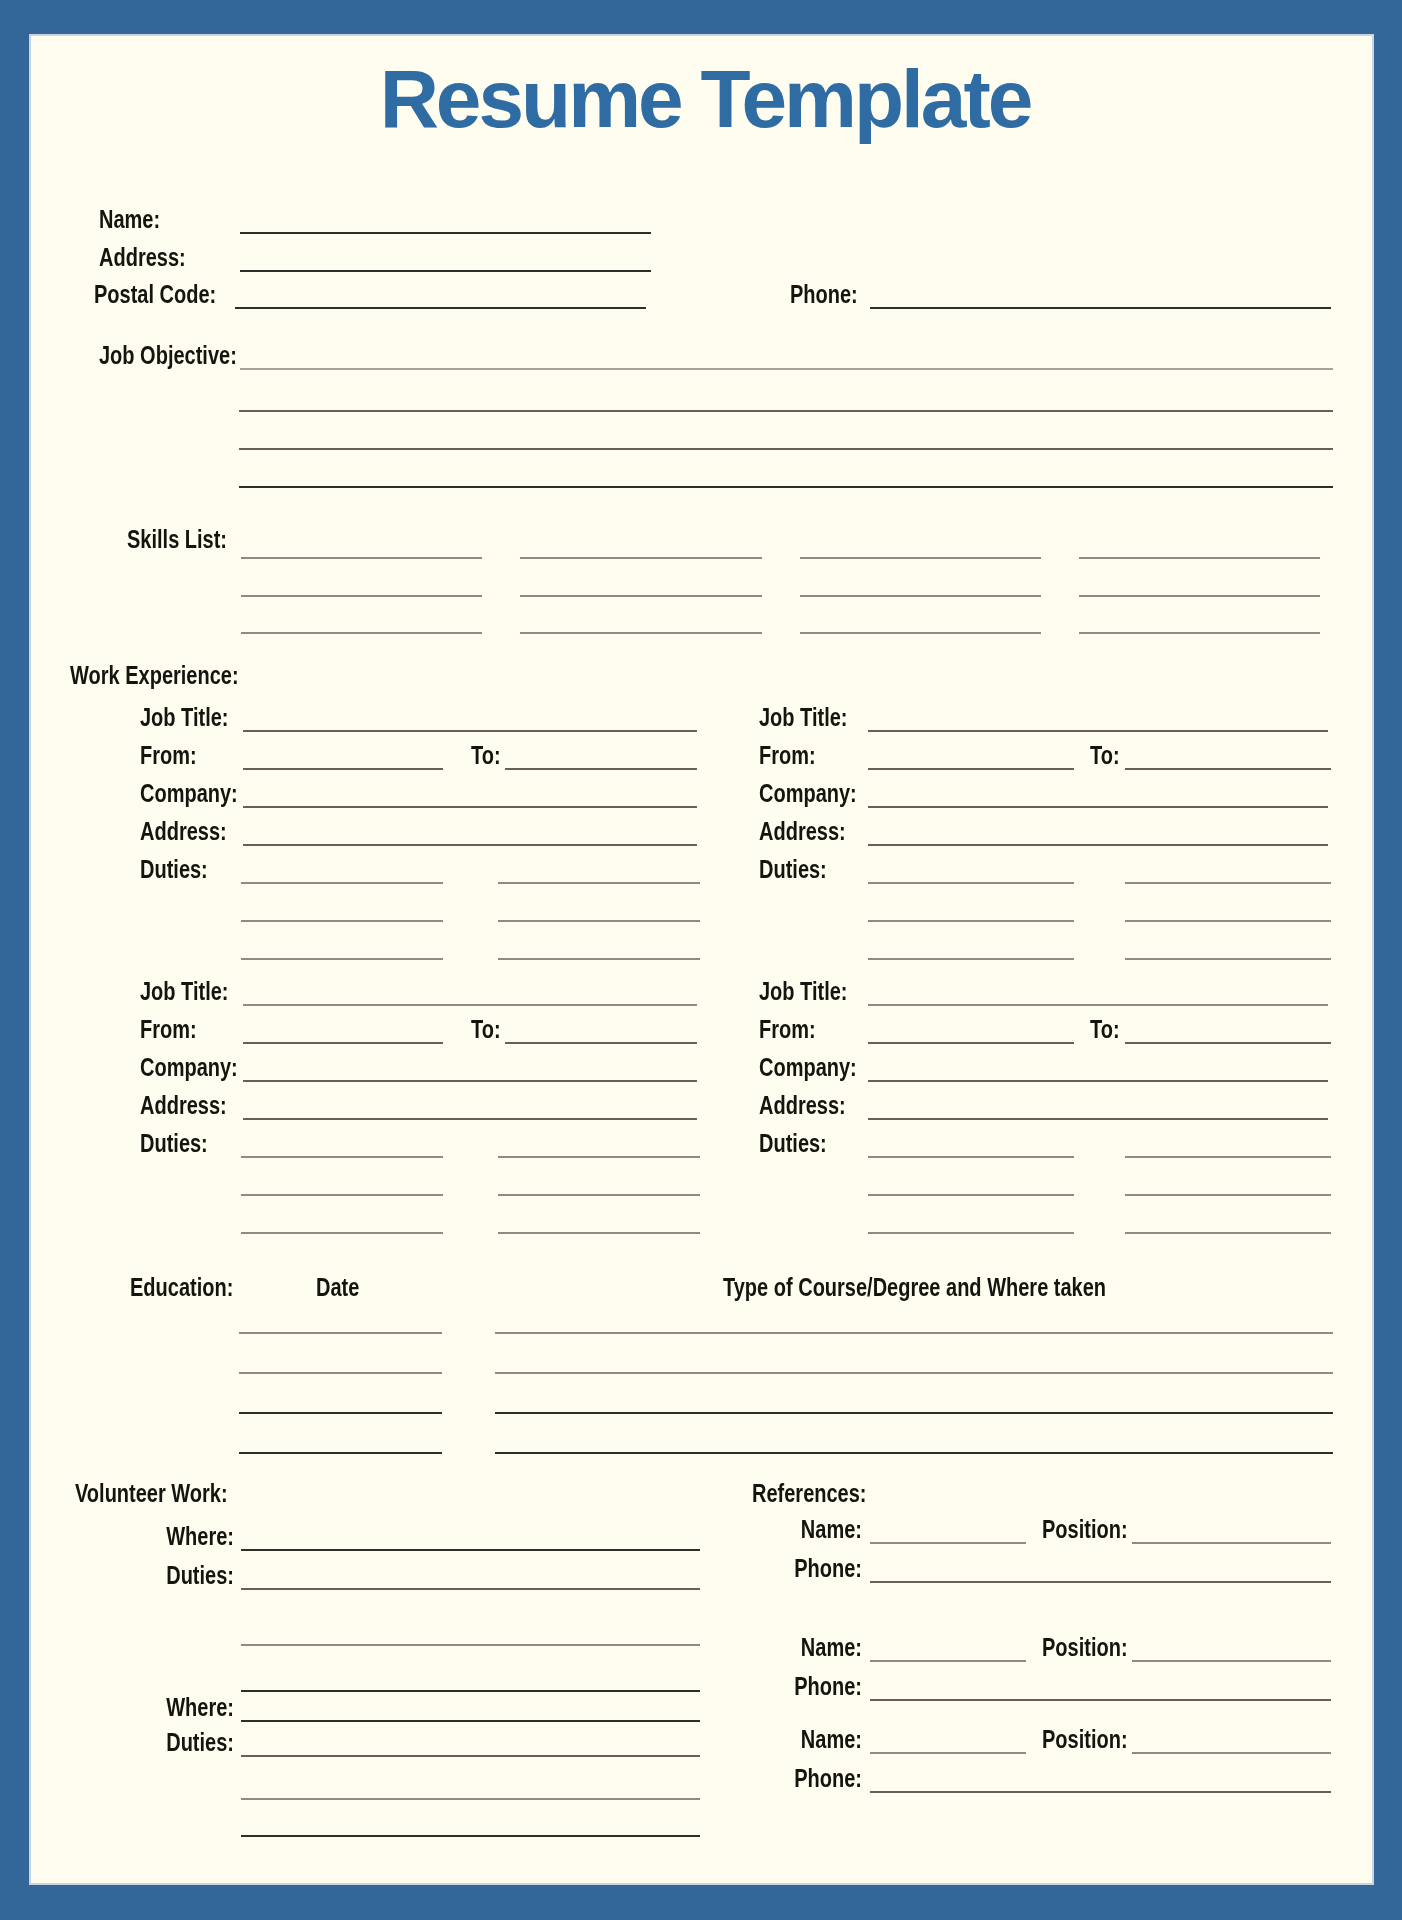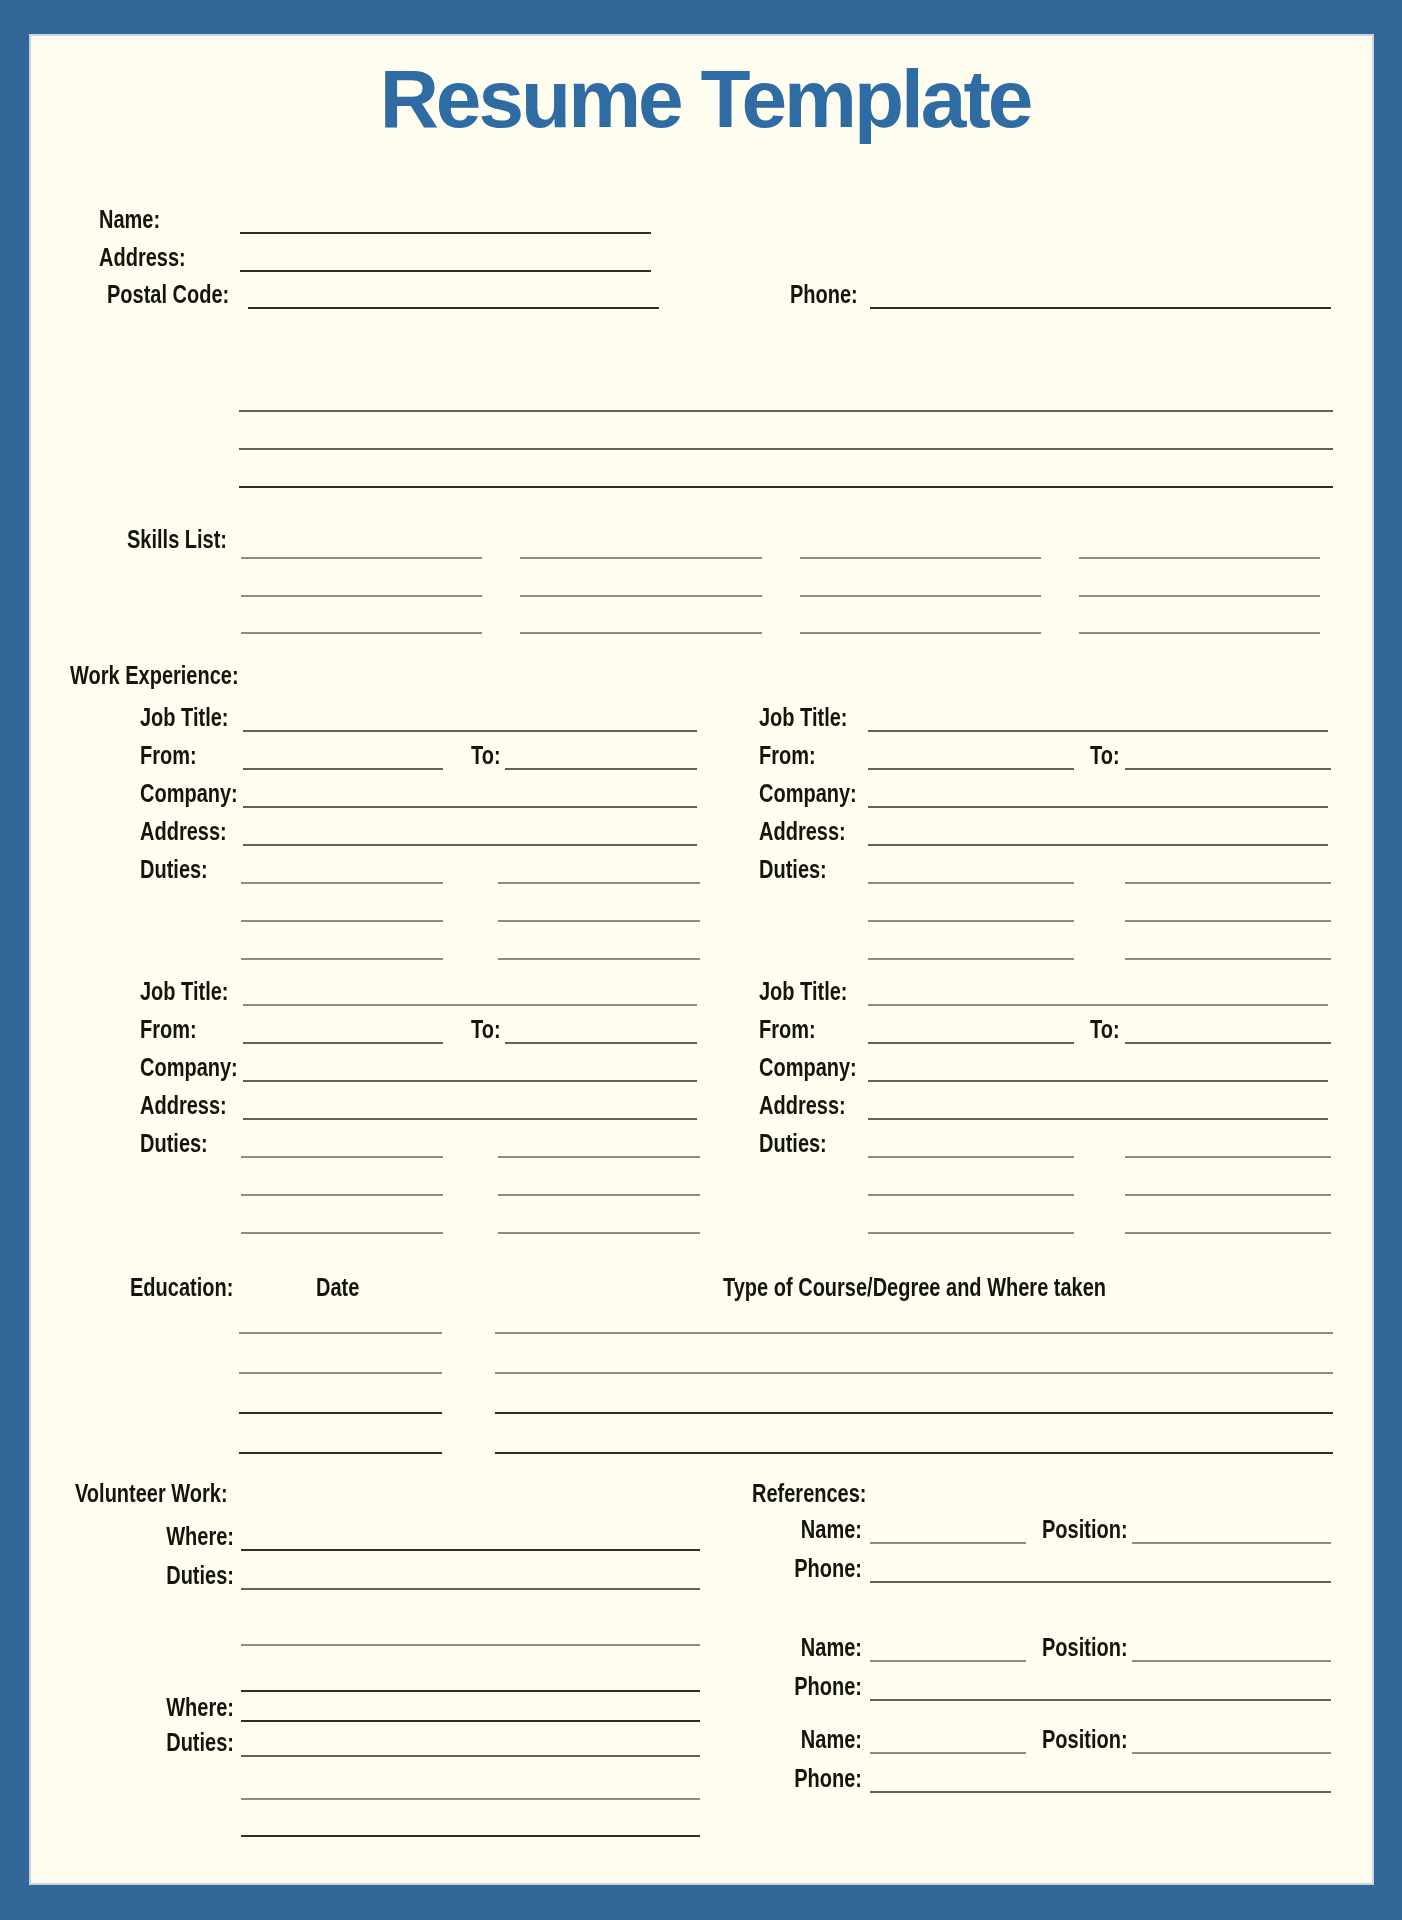--- a/index.html
+++ b/index.html
@@ -76,7 +76,7 @@
     <div class="lab" style="width:141px">Address:</div>
     <div class="ln grow d"></div>
   </div>
-  <div class="row" style="left:107px;top:275px;width:552px">
+  <div class="row" style="left:94px;top:275px;width:552px">
     <div class="lab" style="width:141px">Postal Code:</div>
     <div class="ln grow d"></div>
   </div>

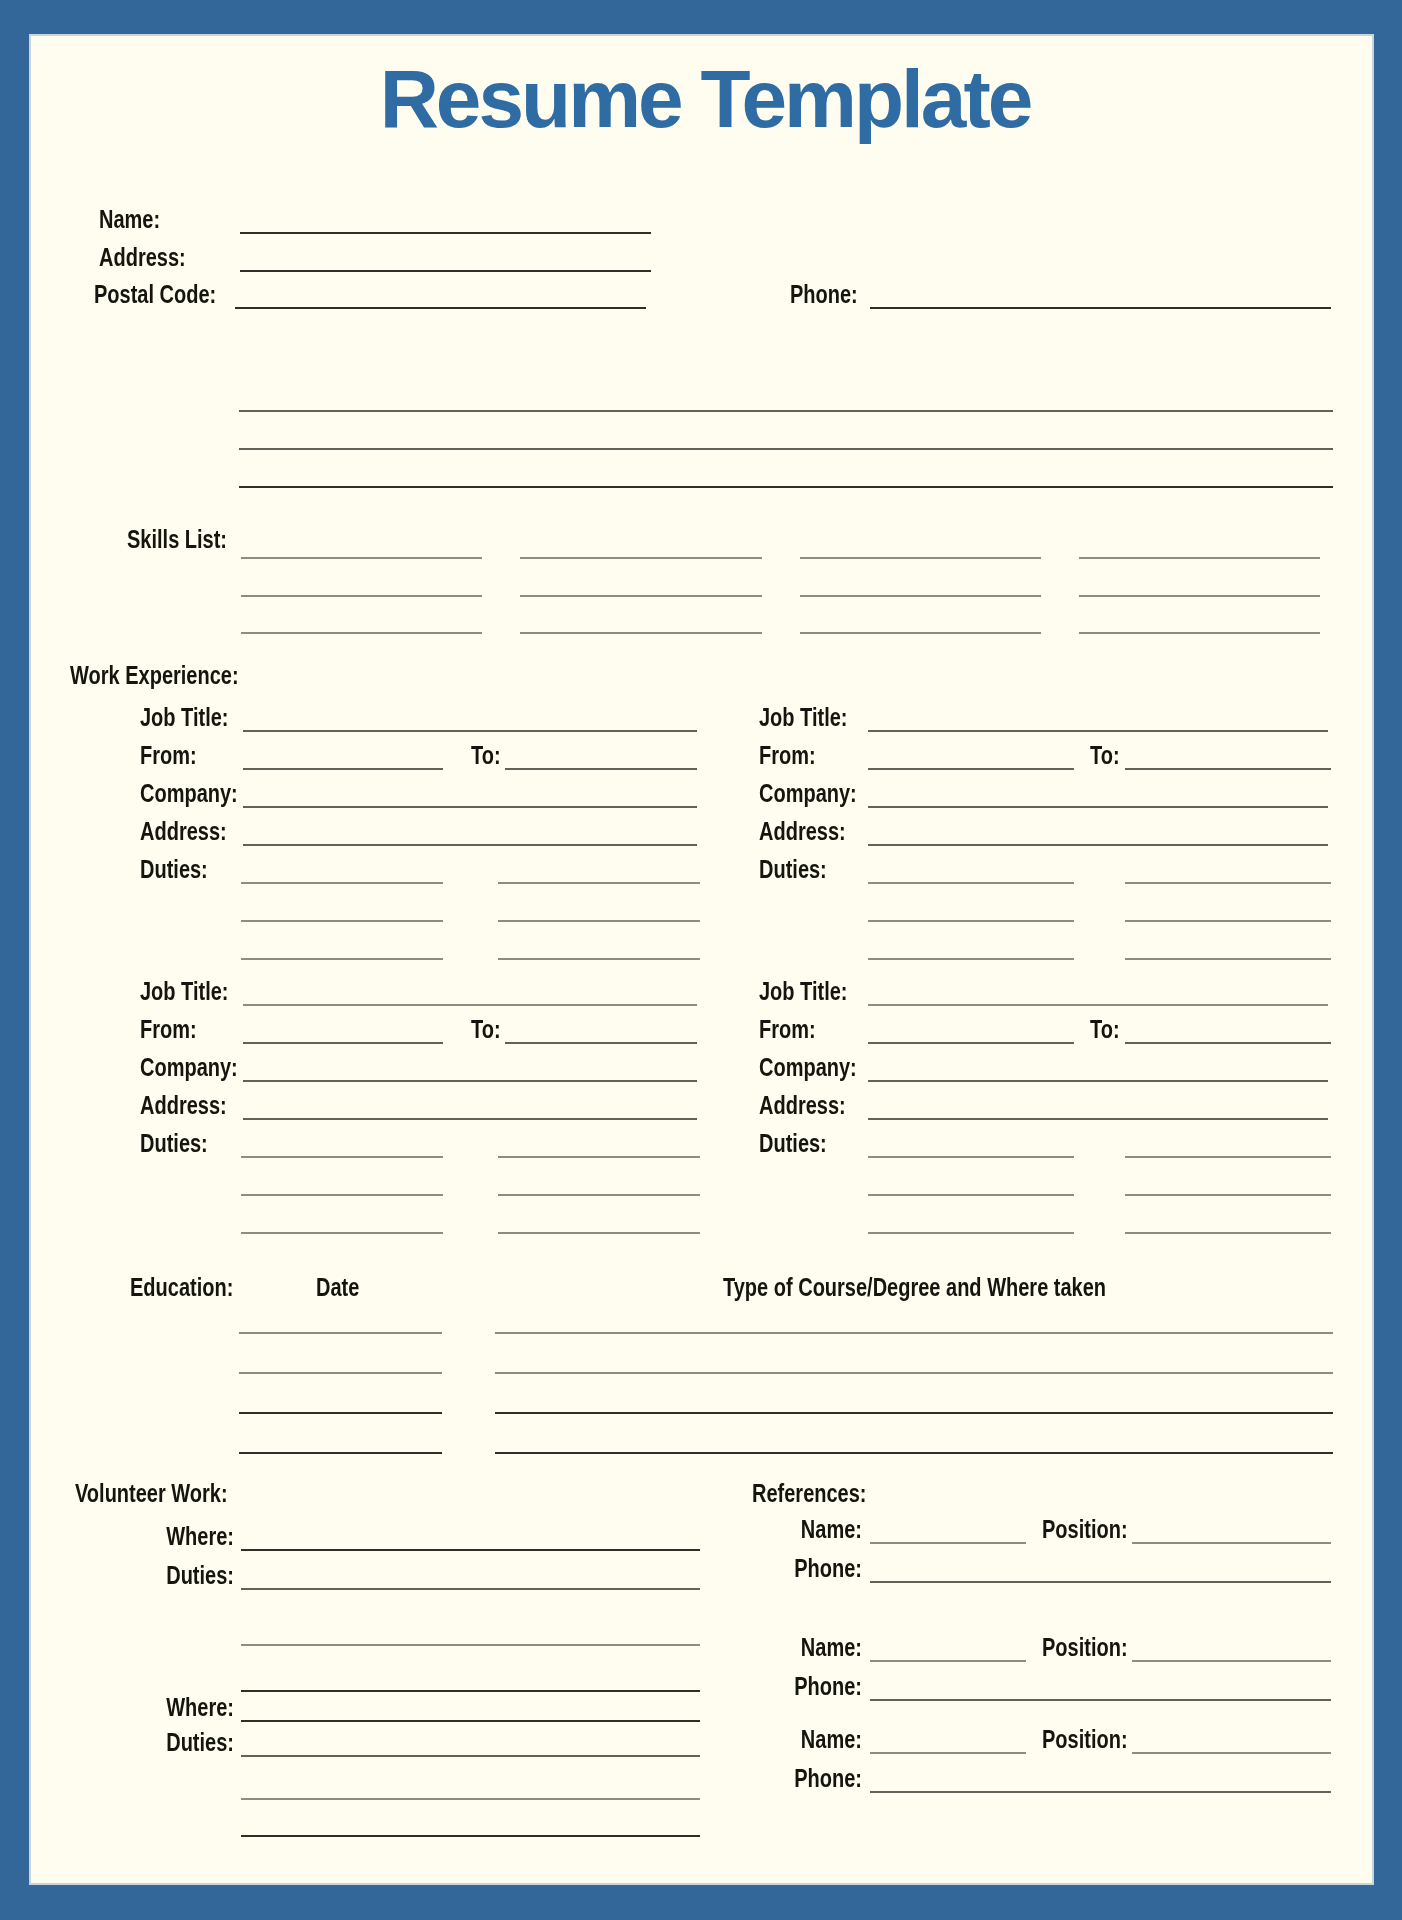--- a/index.html
+++ b/index.html
@@ -85,6 +85,10 @@
     <div class="ln grow d"></div>
   </div>
 
+  <div class="row" style="left:99px;top:336px;width:1234px">
+    <div class="lab" style="width:141px">Job Objective:</div>
+    <div class="ln grow l"></div>
+  </div>
   <div class="bar" style="left:239px;top:410px;width:1094px"></div>
   <div class="bar" style="left:239px;top:448px;width:1094px"></div>
   <div class="bar d" style="left:239px;top:486px;width:1094px"></div>

